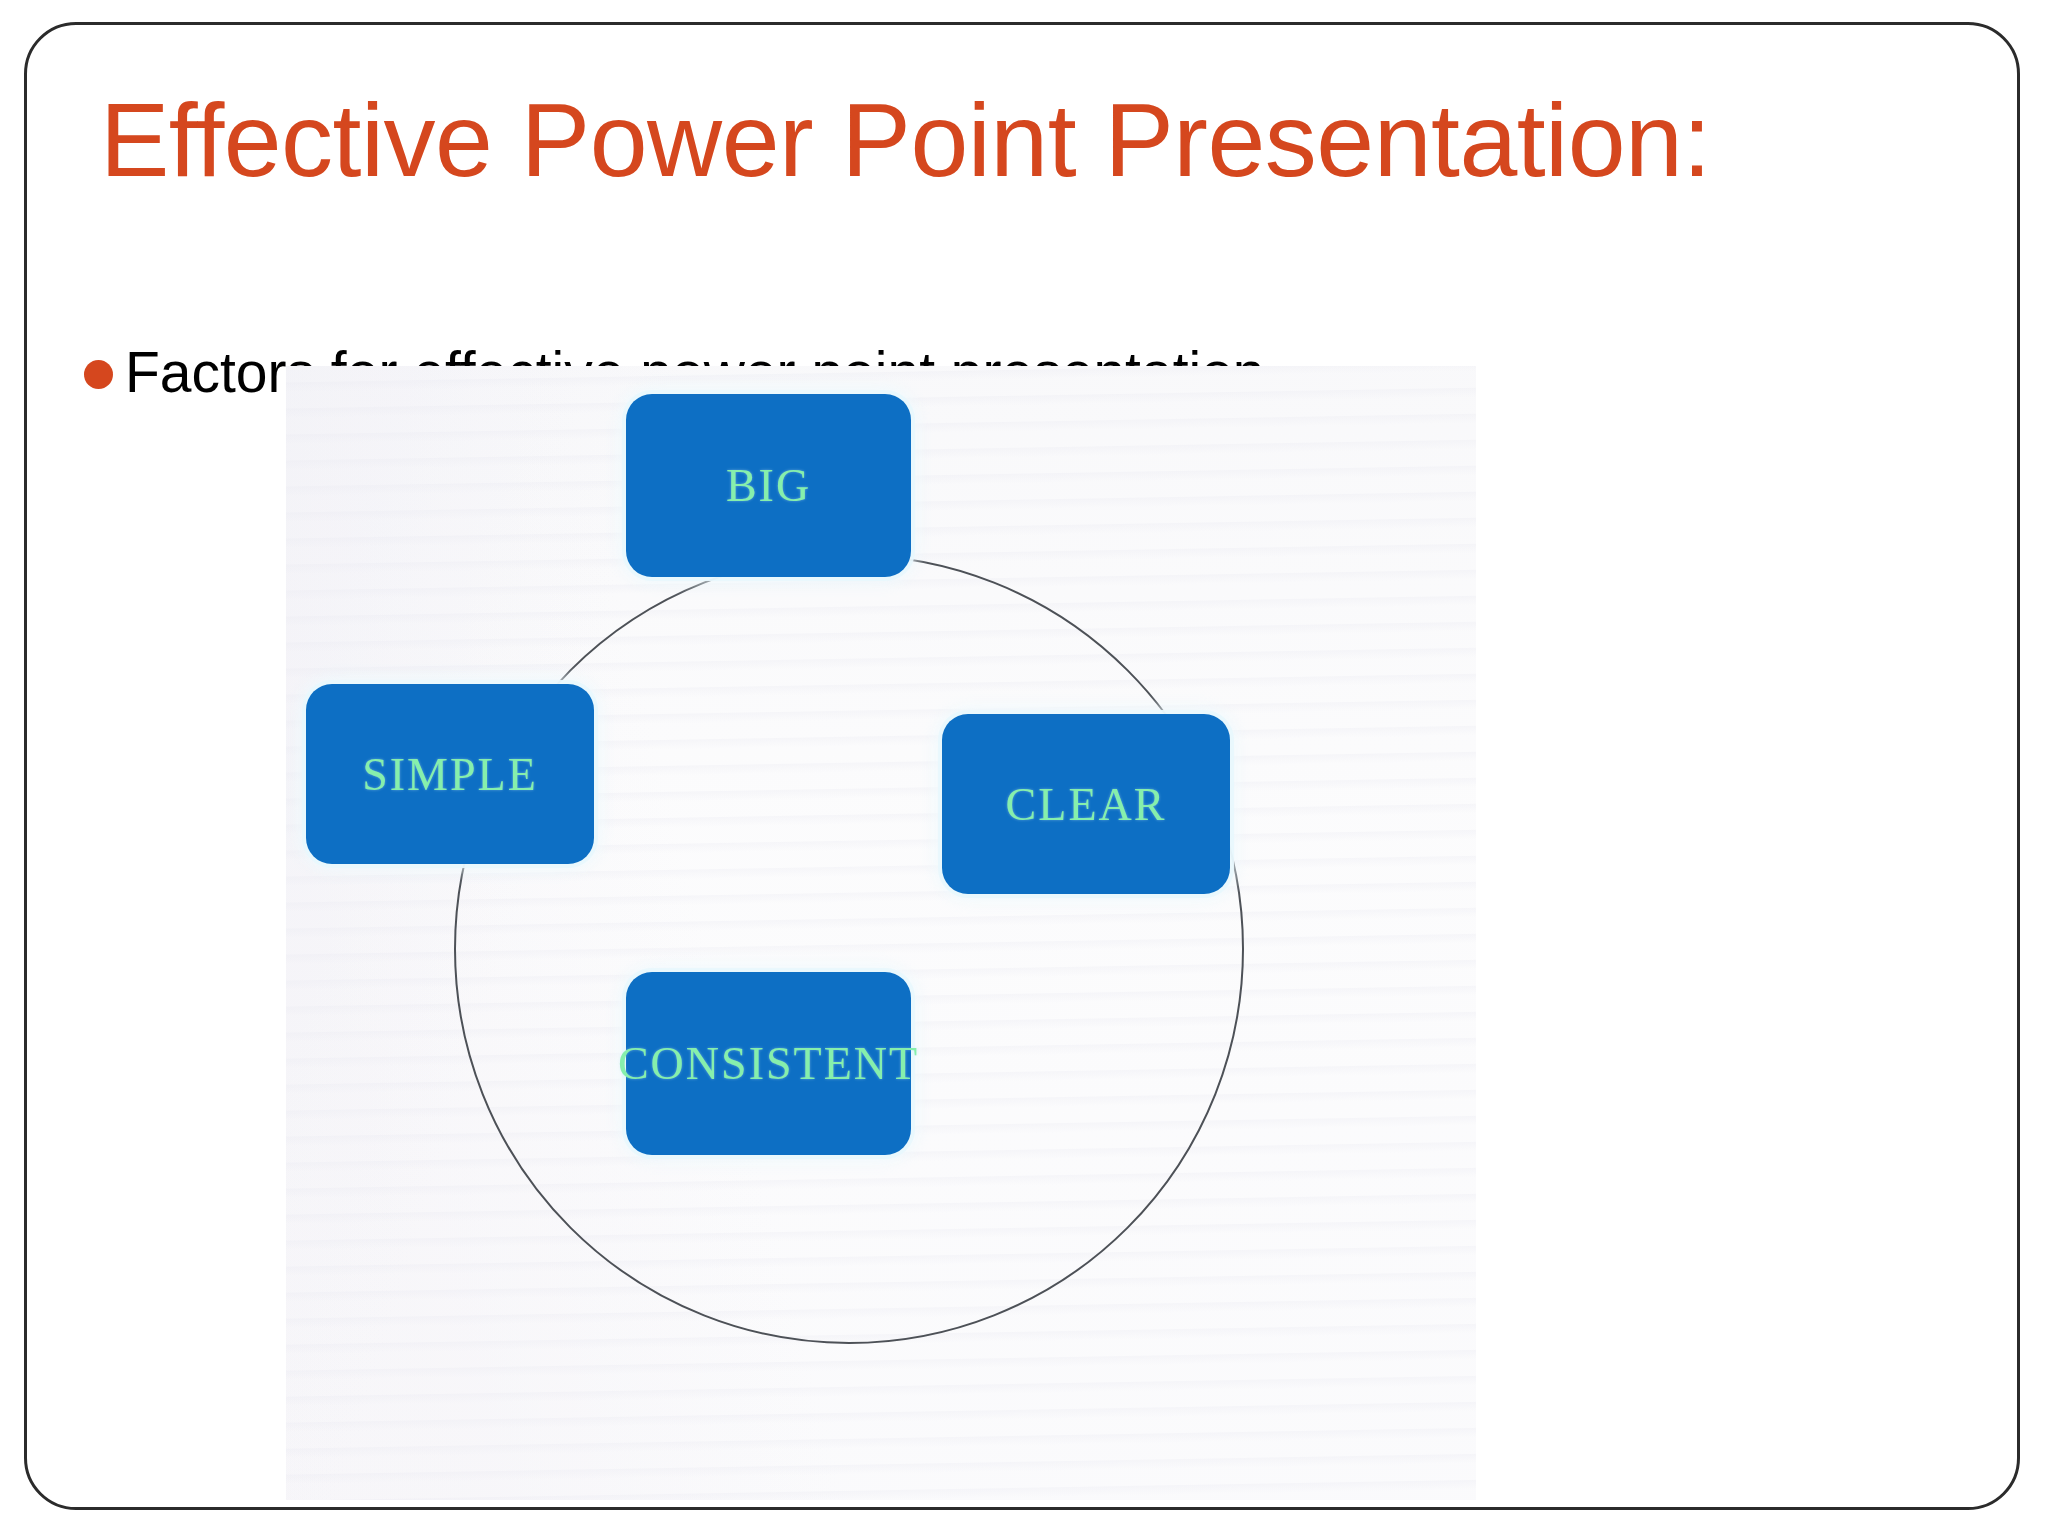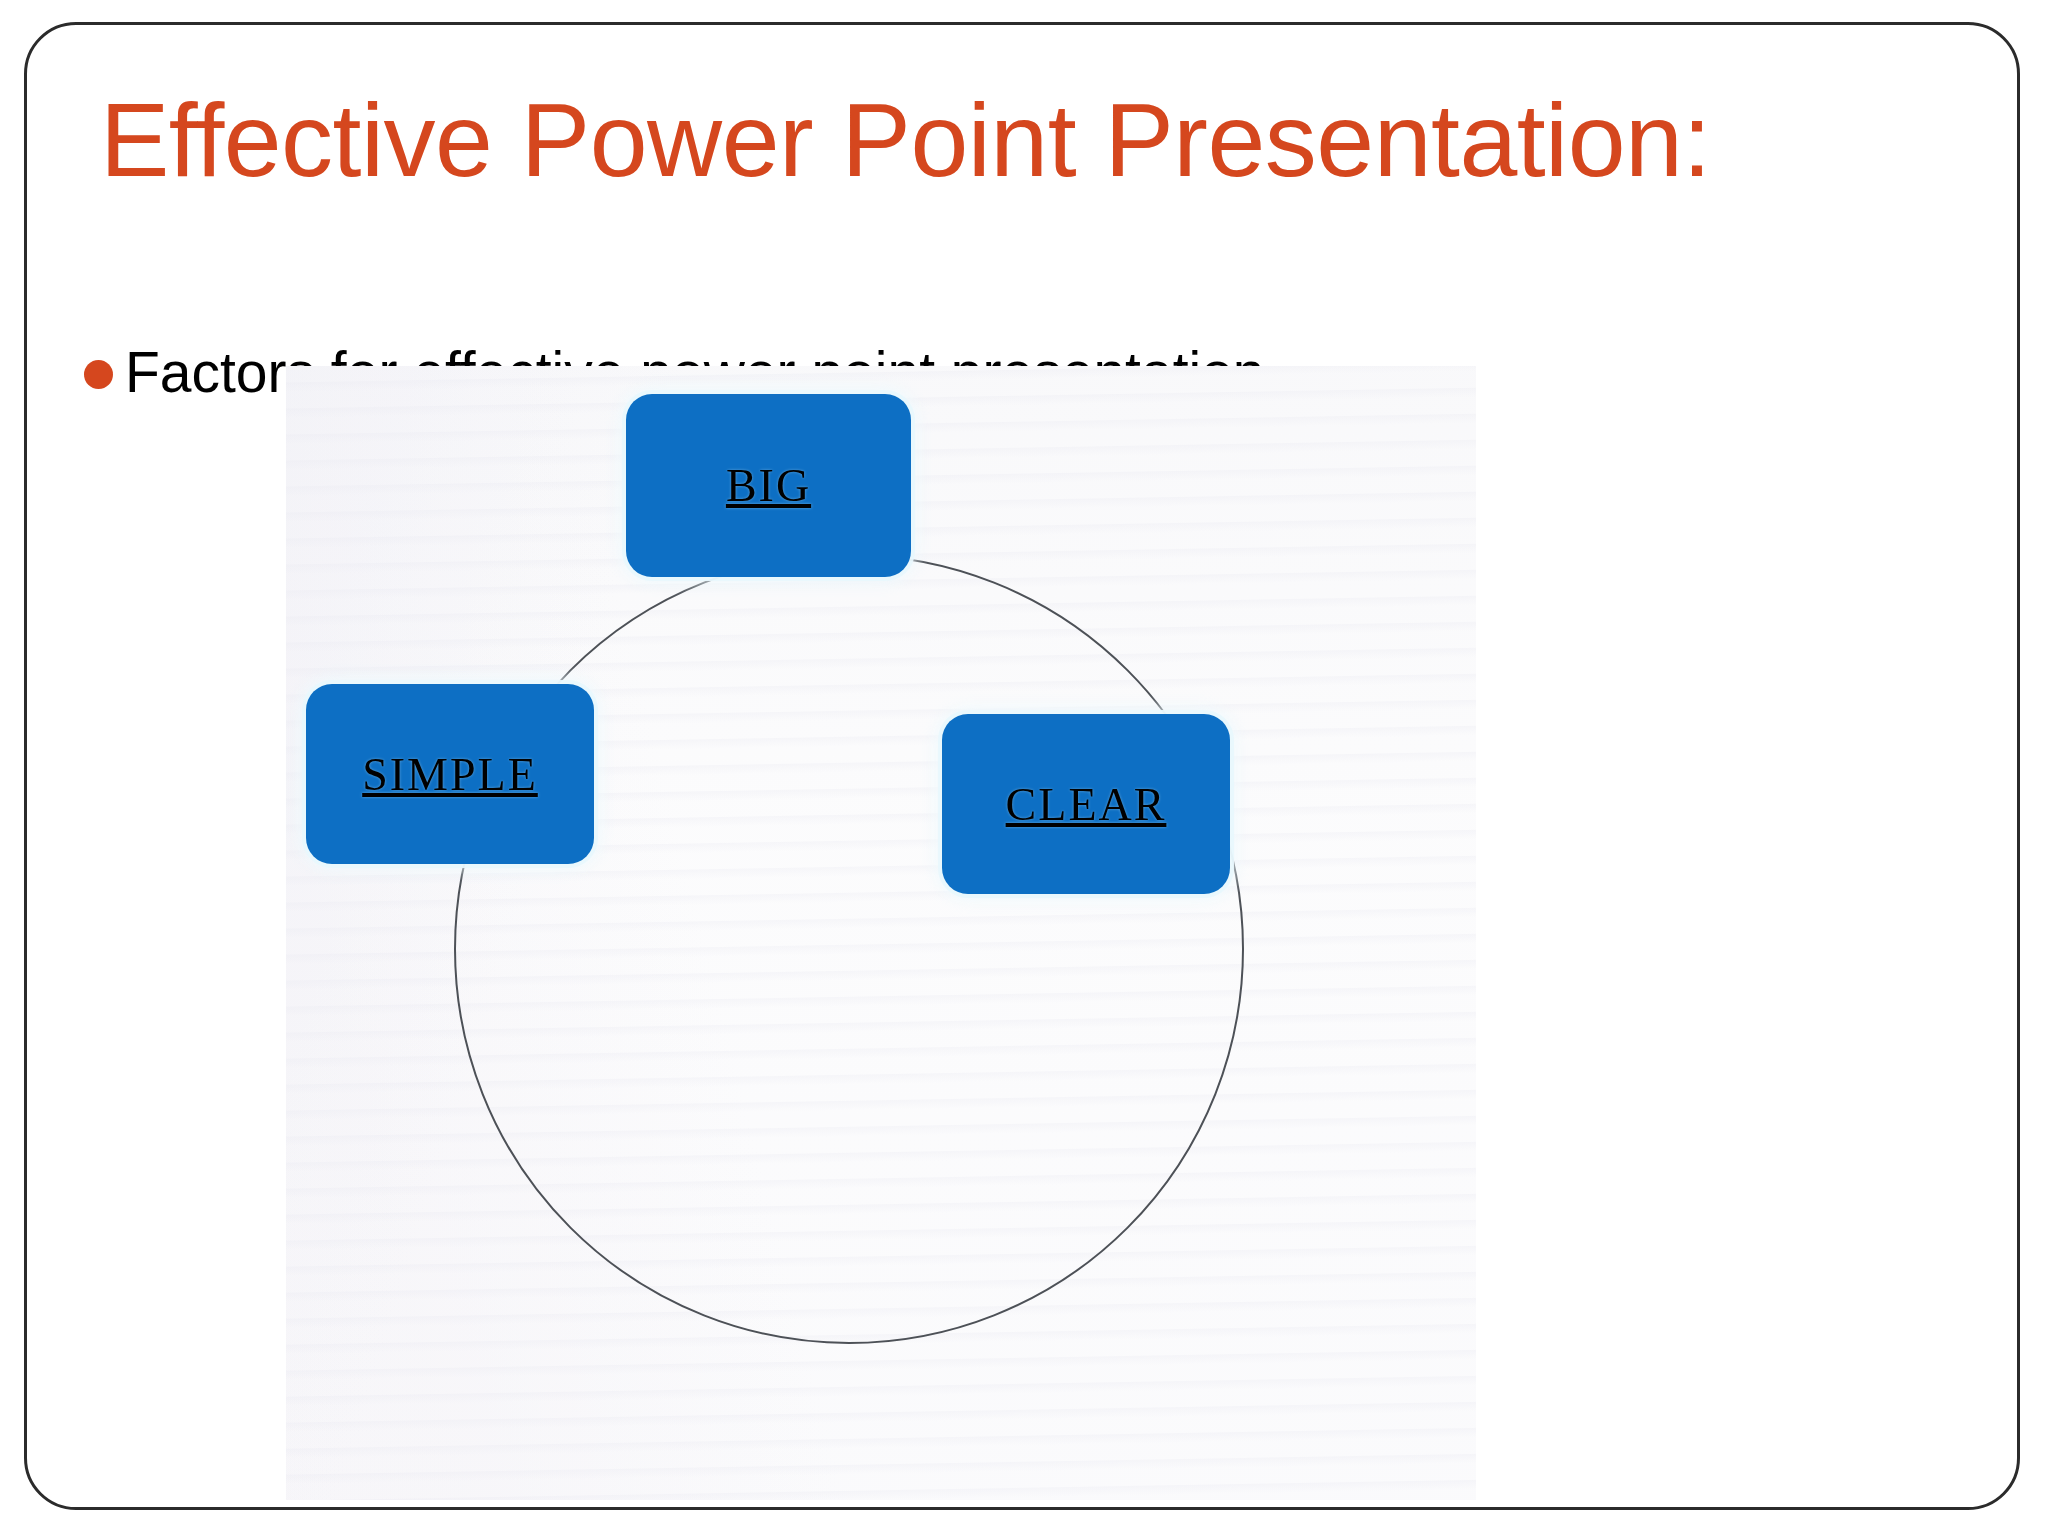--- a/index.html
+++ b/index.html
@@ -133,12 +133,11 @@
 
   .node-label {
     font-family: "Liberation Serif", serif;
-    color: #000000;
+    color: #86efac;
     font-weight: 400;
     letter-spacing: 2px;
     text-shadow: 0 0 3px rgba(200,234,249,0.45);
     white-space: nowrap;
-    text-decoration: underline;
   }
 
   #node-big {

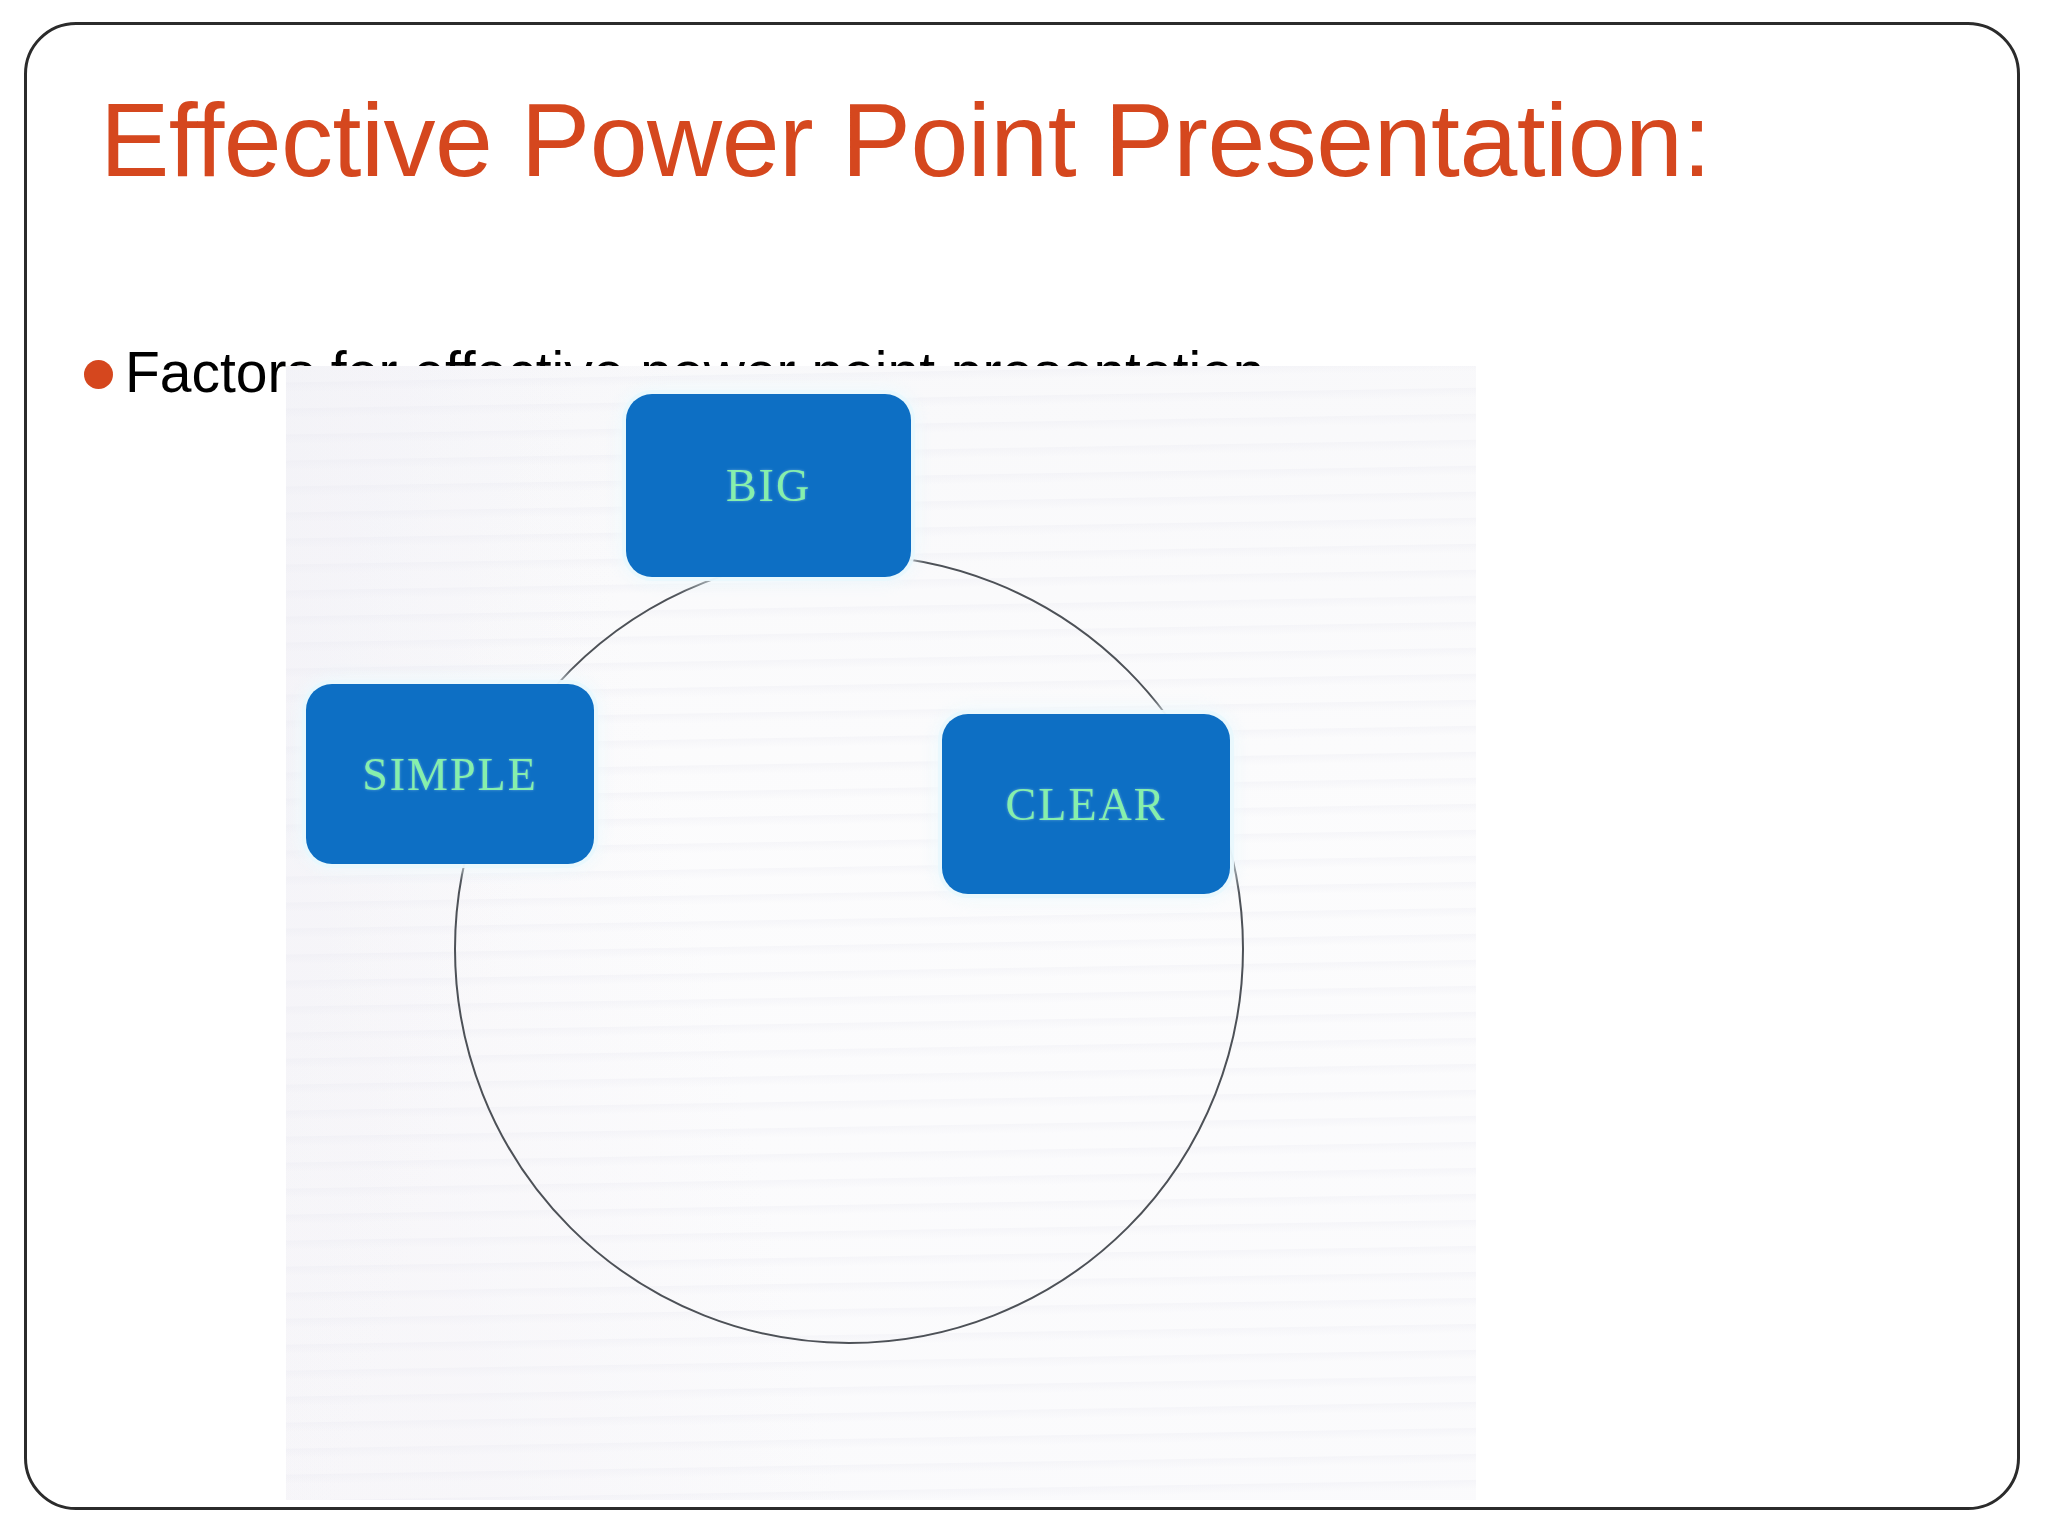--- a/index.html
+++ b/index.html
@@ -200,6 +200,9 @@
       <span class="node-label">CLEAR</span>
     </div>
 
+    <div class="node" id="node-consistent">
+      <span class="node-label">CONSISTENT</span>
+    </div>
 
     <div class="node" id="node-simple">
       <span class="node-label">SIMPLE</span>

